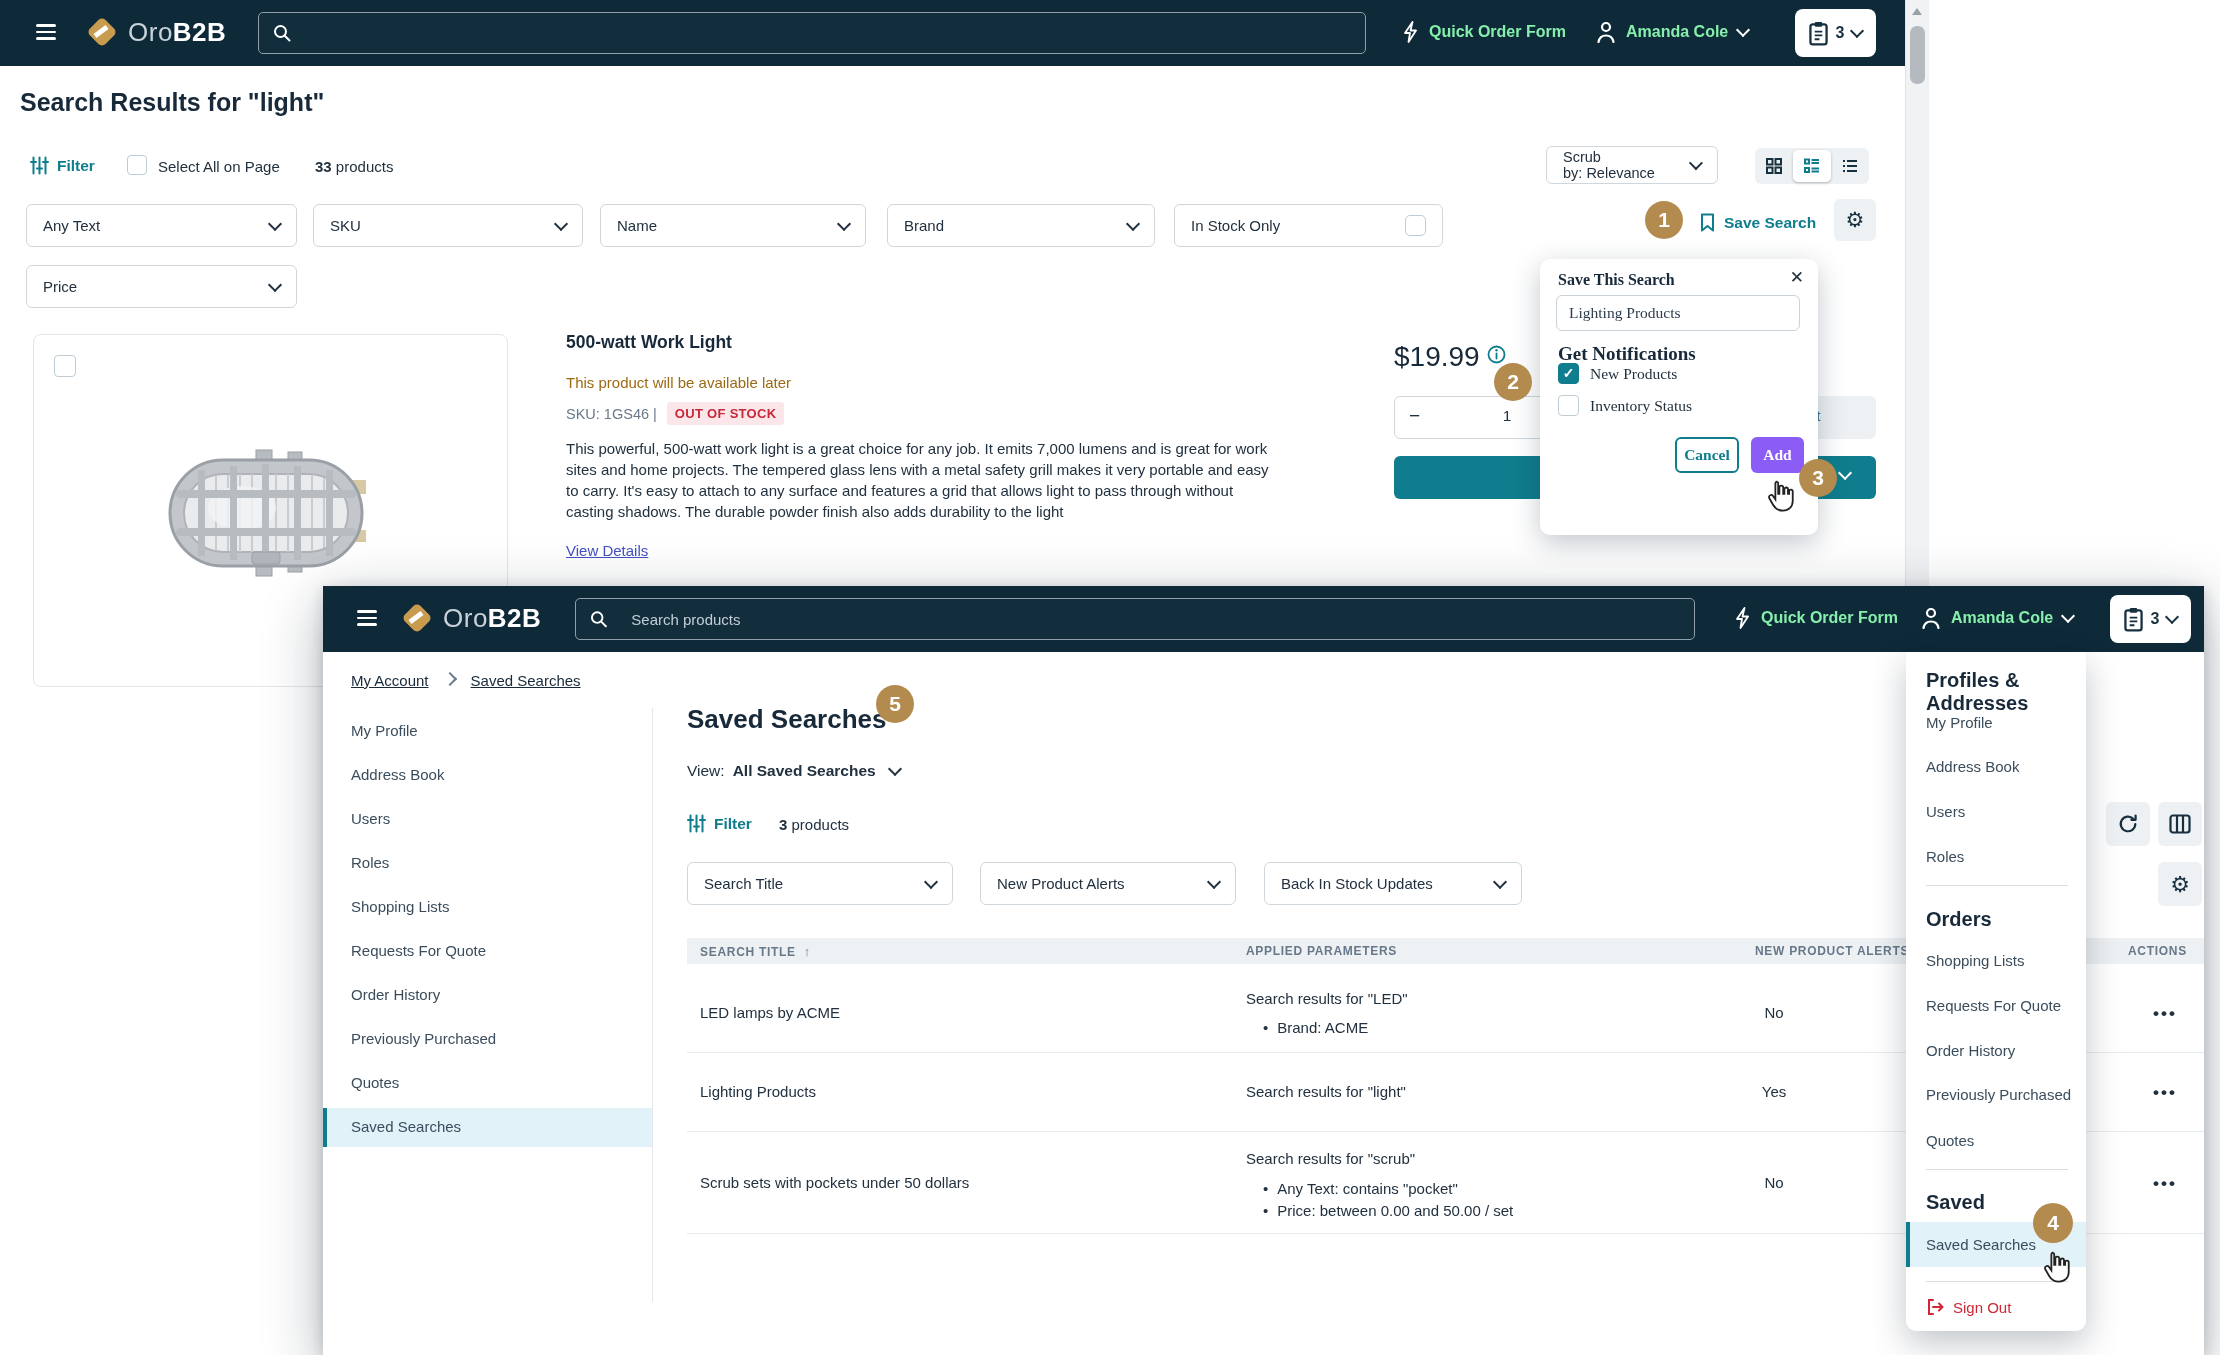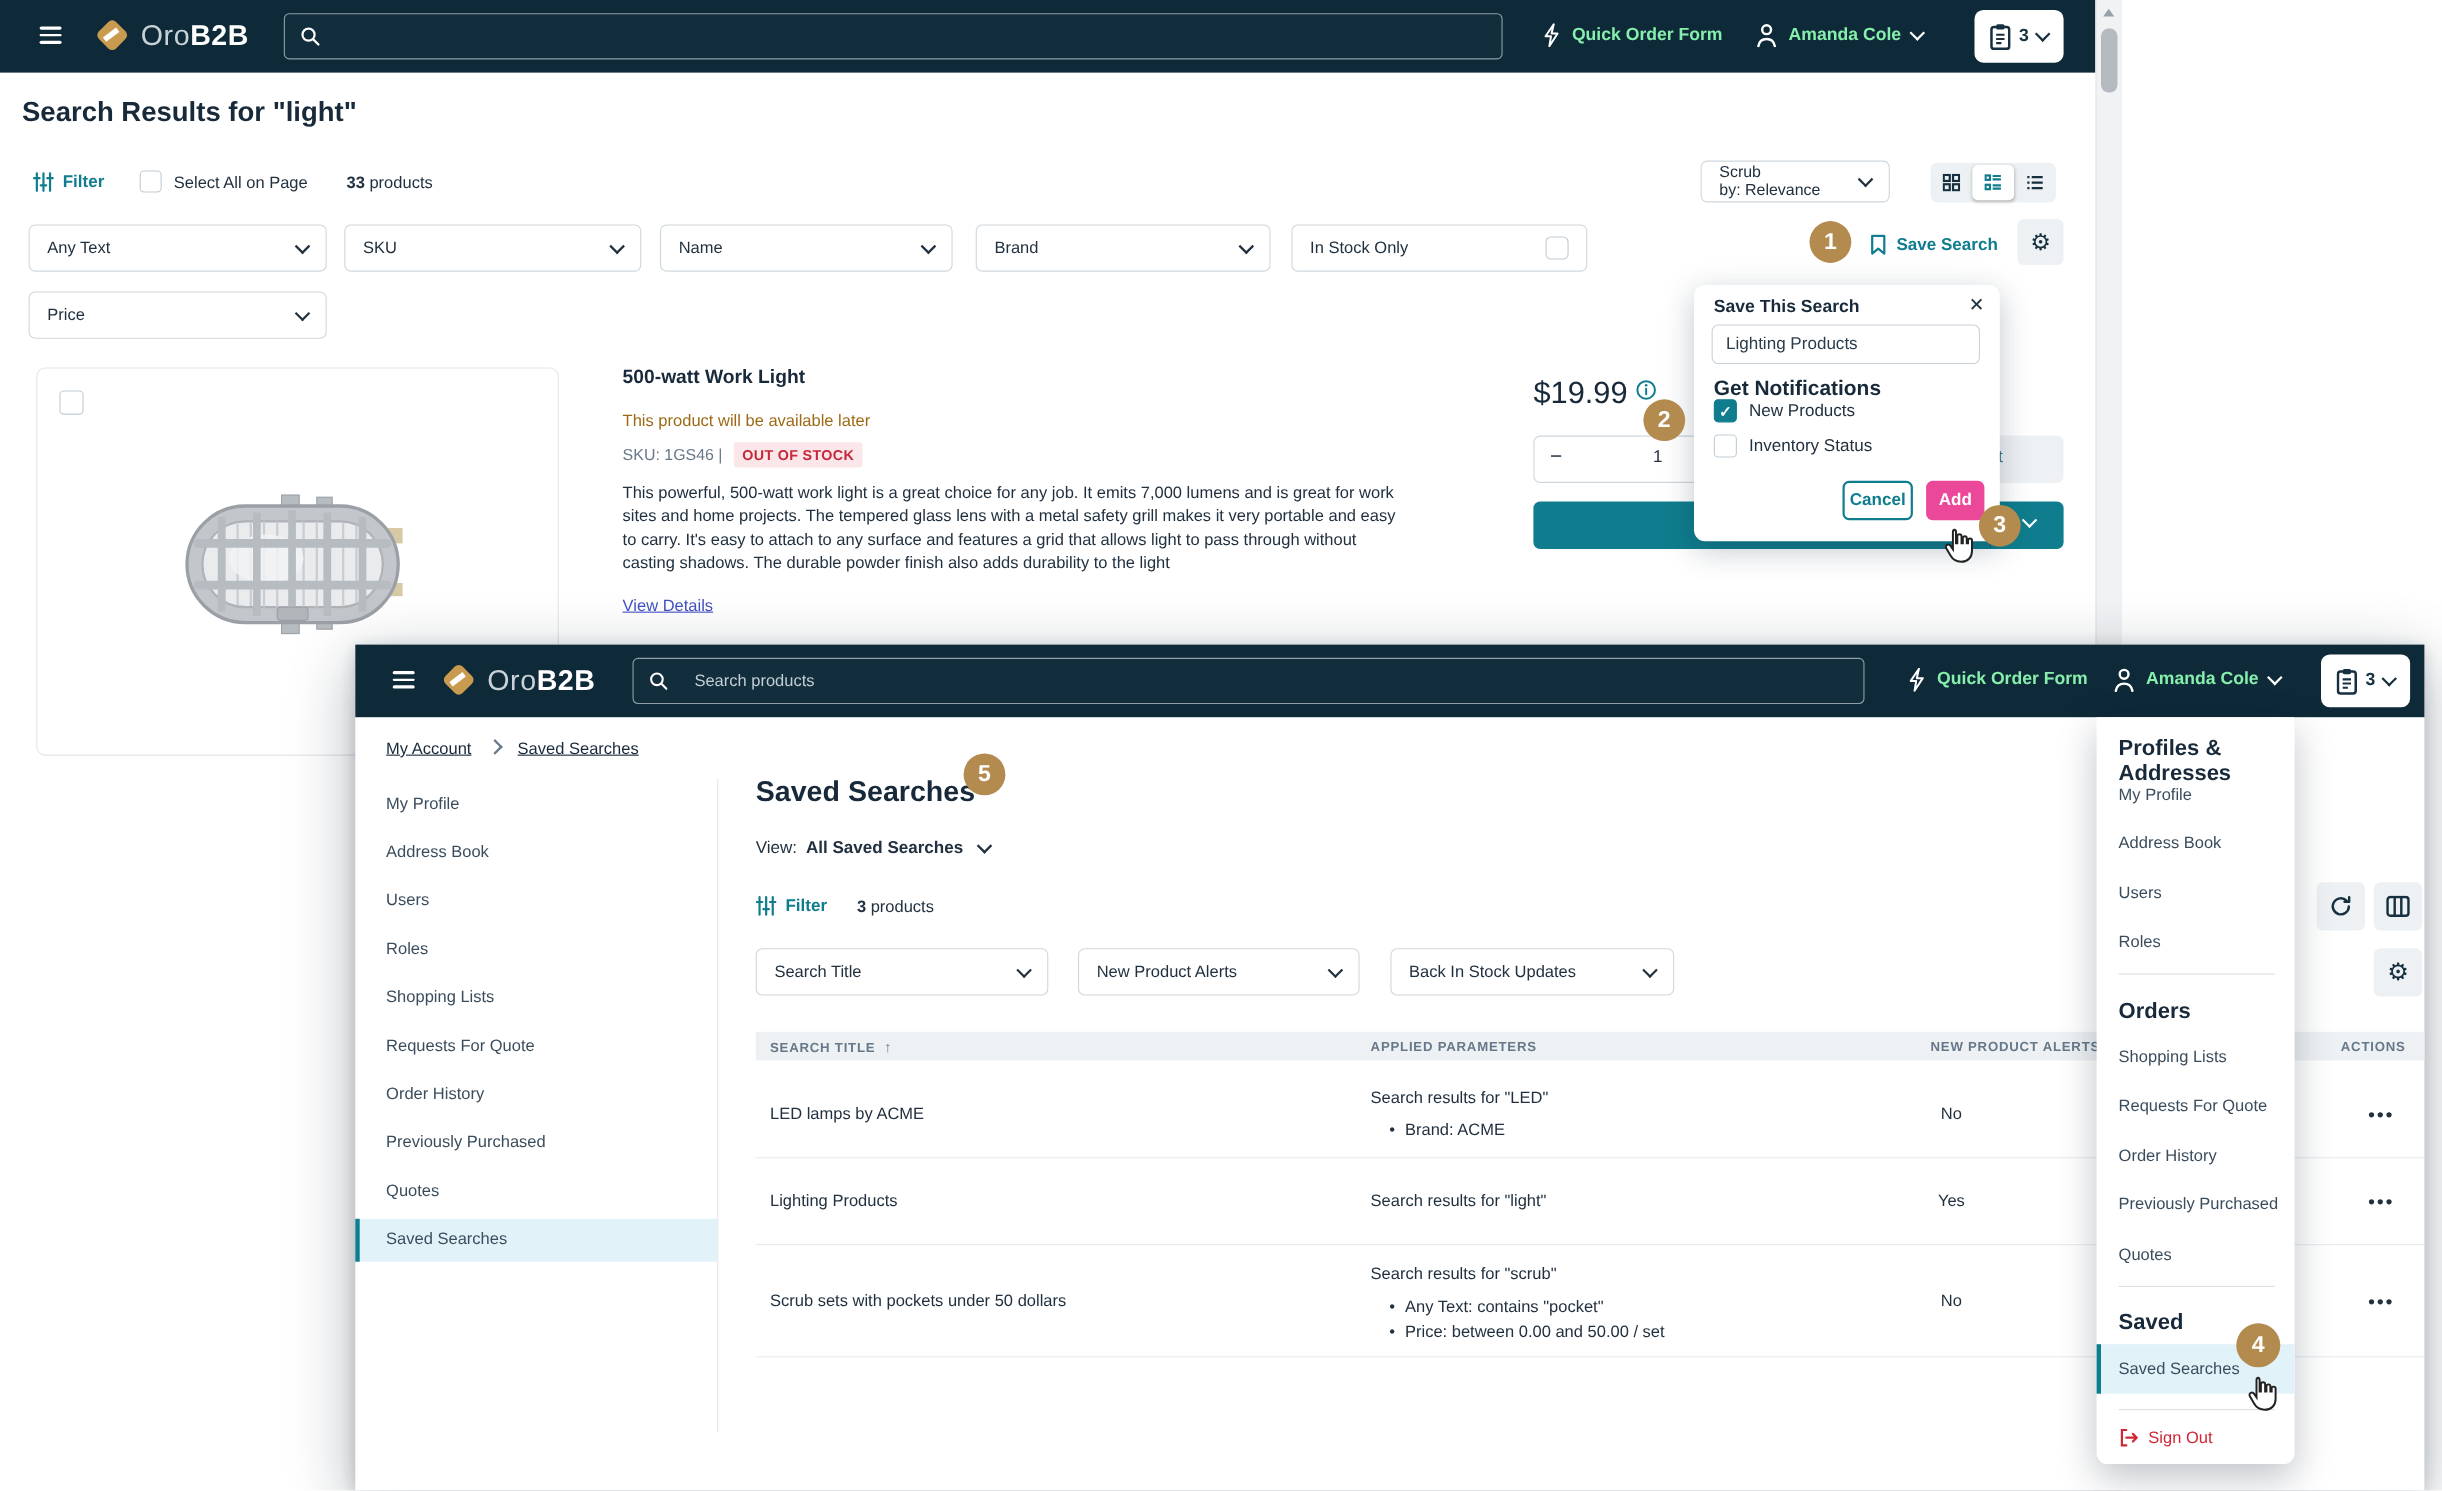--- a/index.html
+++ b/index.html
@@ -251,7 +251,7 @@
     <span class="chv" style="position:absolute;right:26px;top:16px;color:#fff;"></span>
   </div>
 
-  <div class="s popup" style="left:1540px;top:259px;width:278px;height:233px;">
+  <div class="s popup" style="left:1540px;top:259px;width:278px;height:276px;font-family:Liberation Serif, serif;">
     <div style="position:absolute;left:18px;top:12px;font-size:16px;font-weight:bold;color:#18293a;">Save This Search</div>
     <div style="position:absolute;right:14px;top:8px;font-size:17px;color:#22313f;">✕</div>
     <input type="text" style="position: absolute; left: 16px; top: 36px; width: 244px; height: 36px; border: 1px solid rgb(201, 210, 217); border-radius: 6px; box-sizing: border-box; padding: 0px 12px; font-size: 15.5px; color: rgb(43, 60, 76); font-family: inherit; outline: none;" value="Lighting Products">

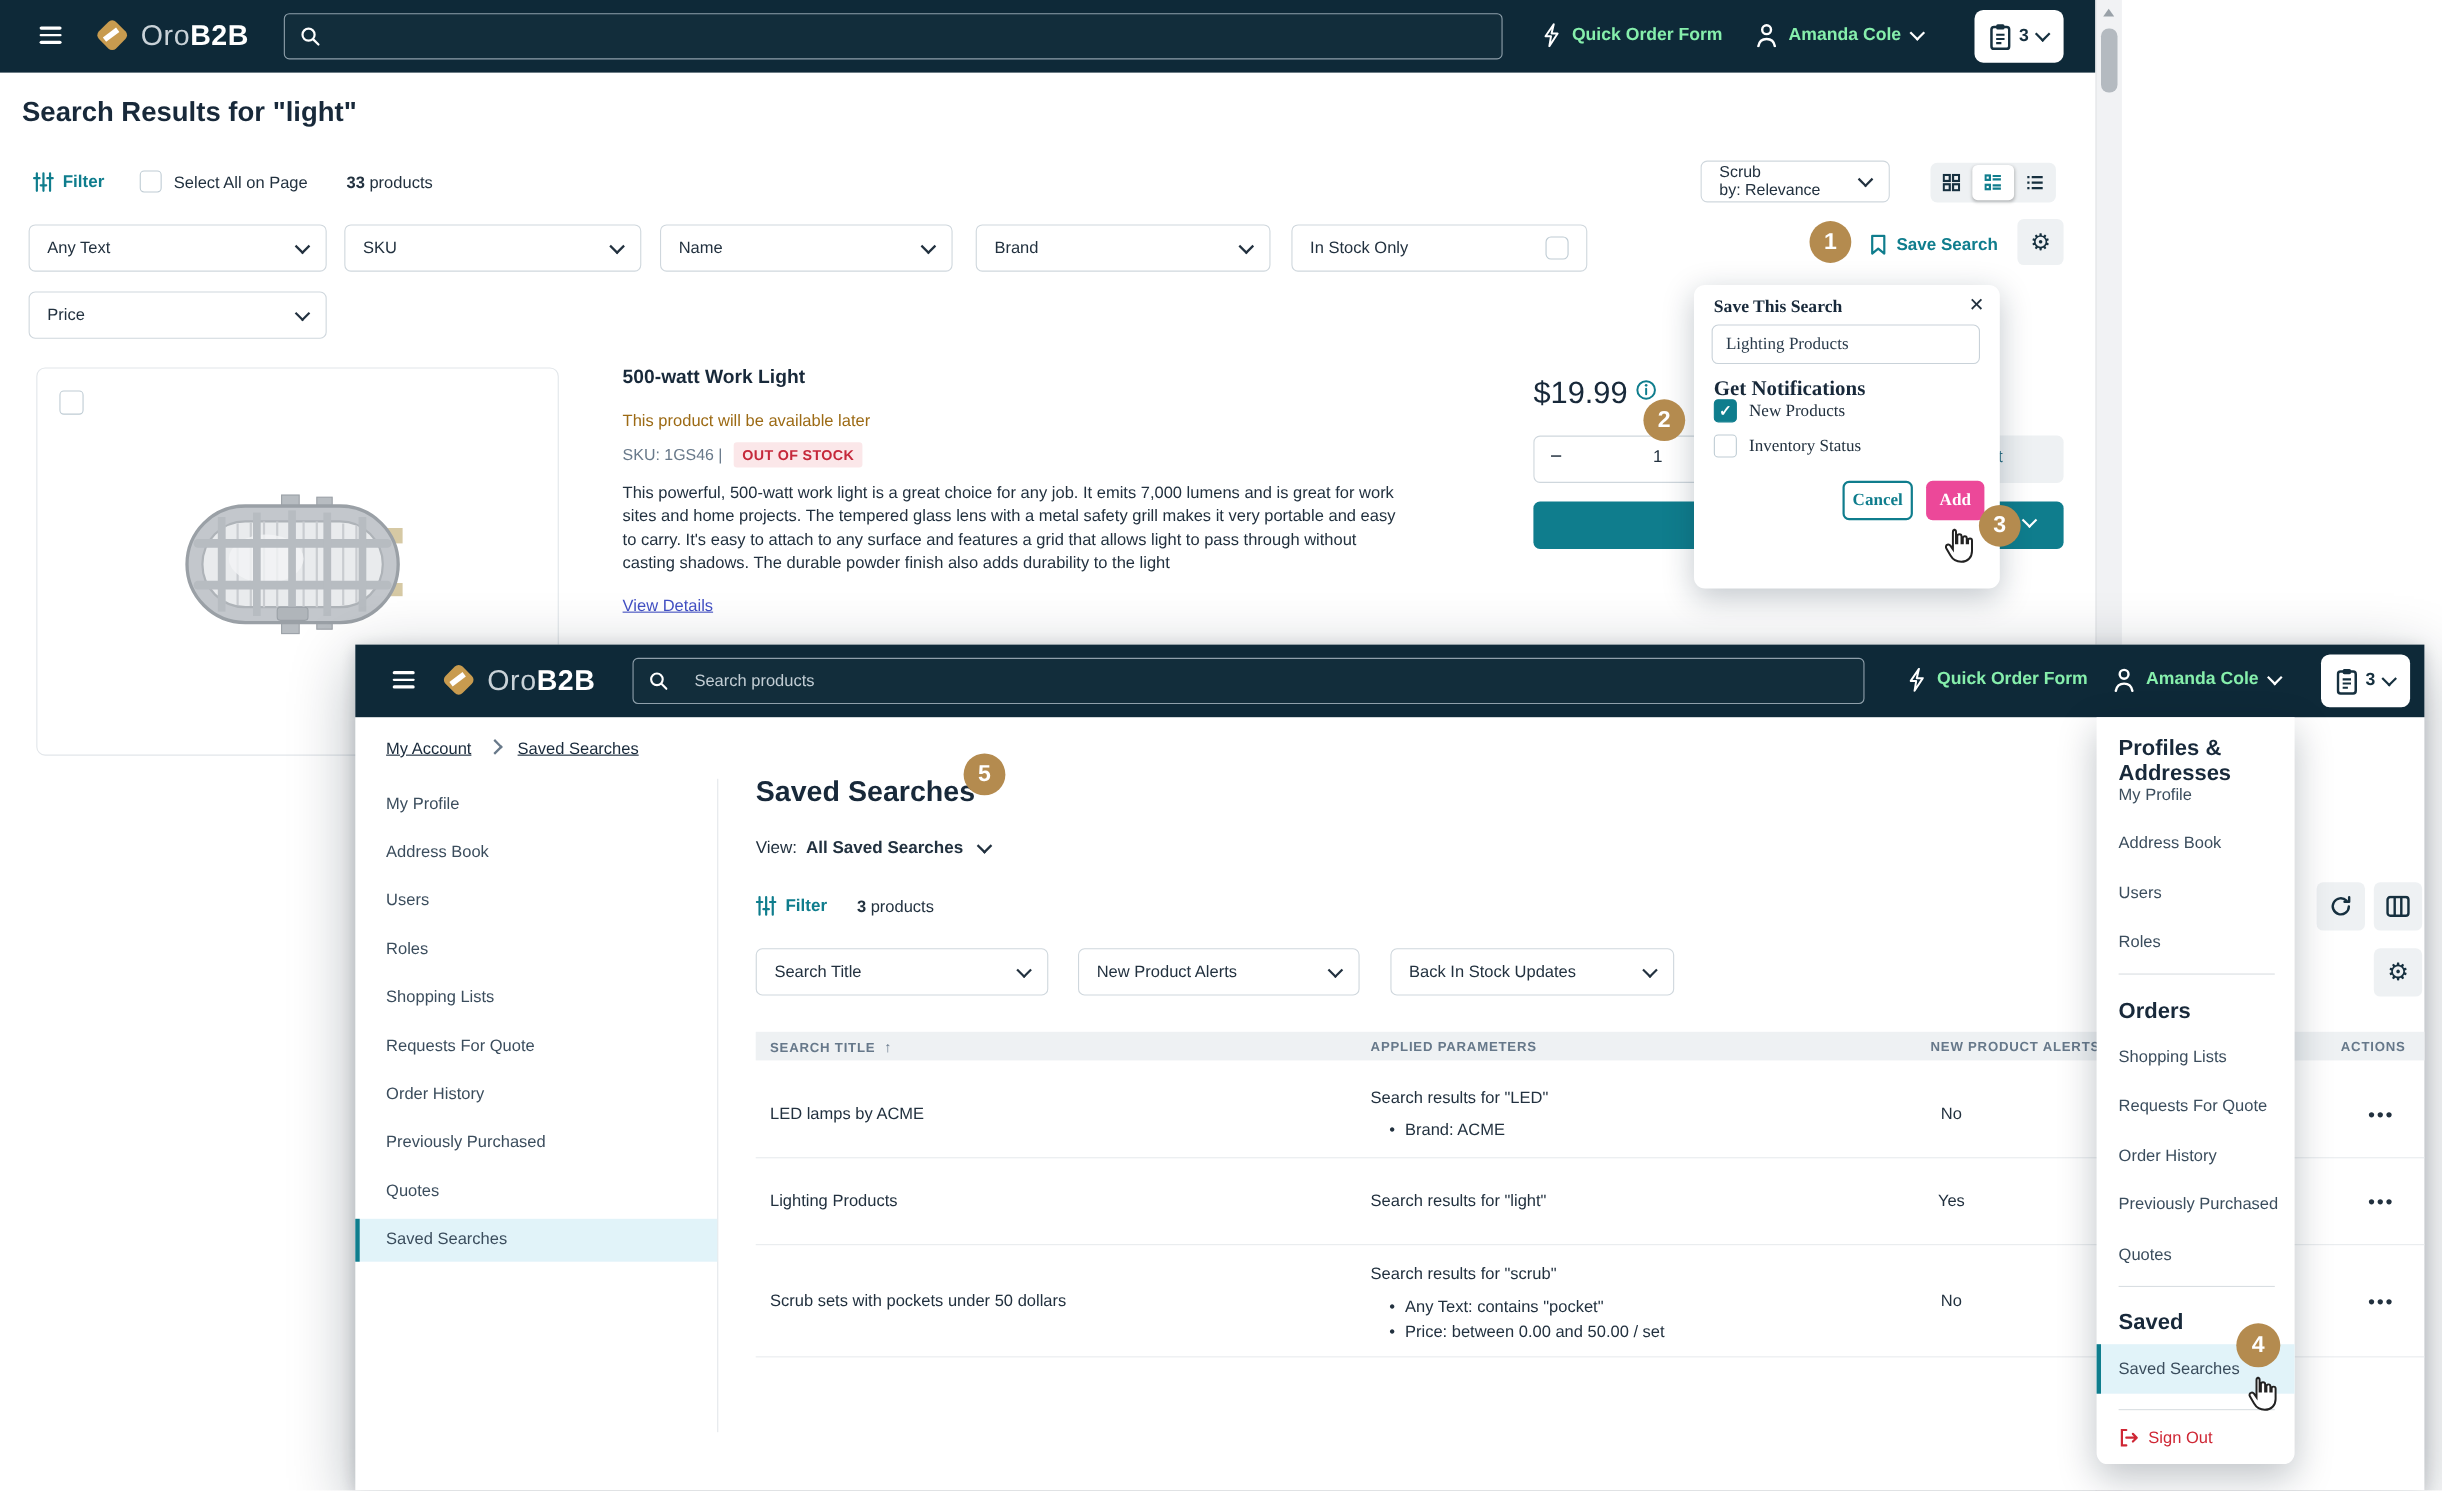--- a/index.html
+++ b/index.html
@@ -32,7 +32,7 @@
   .link-ind{color:#4250c4;text-decoration:underline;font-size:15px;}
   .popup{background:#fff;border-radius:10px;box-shadow:0 8px 28px rgba(15,35,55,.25);z-index:20;}
   .pbtn-cancel{border:2px solid #0f7d8d;color:#0f7d8d;background:#fff;border-radius:6px;font-weight:bold;font-size:15.5px;display:flex;align-items:center;justify-content:center;box-sizing:border-box;}
-  .pbtn-add{background:#ec4899;color:#fff;border-radius:6px;font-weight:bold;font-size:15.5px;display:flex;align-items:center;justify-content:center;}
+  .pbtn-add{background:#8b5cf6;color:#fff;border-radius:6px;font-weight:bold;font-size:15.5px;display:flex;align-items:center;justify-content:center;}
   .tealbtn{background:#0f7d8d;border-radius:6px;}
   .overlay{background:#fff;box-shadow:0 16px 55px rgba(8,25,40,.32), 0 3px 14px rgba(8,25,40,.18);z-index:10;}
   .bc{font-size:15px;color:#18293a;text-decoration:underline;}

